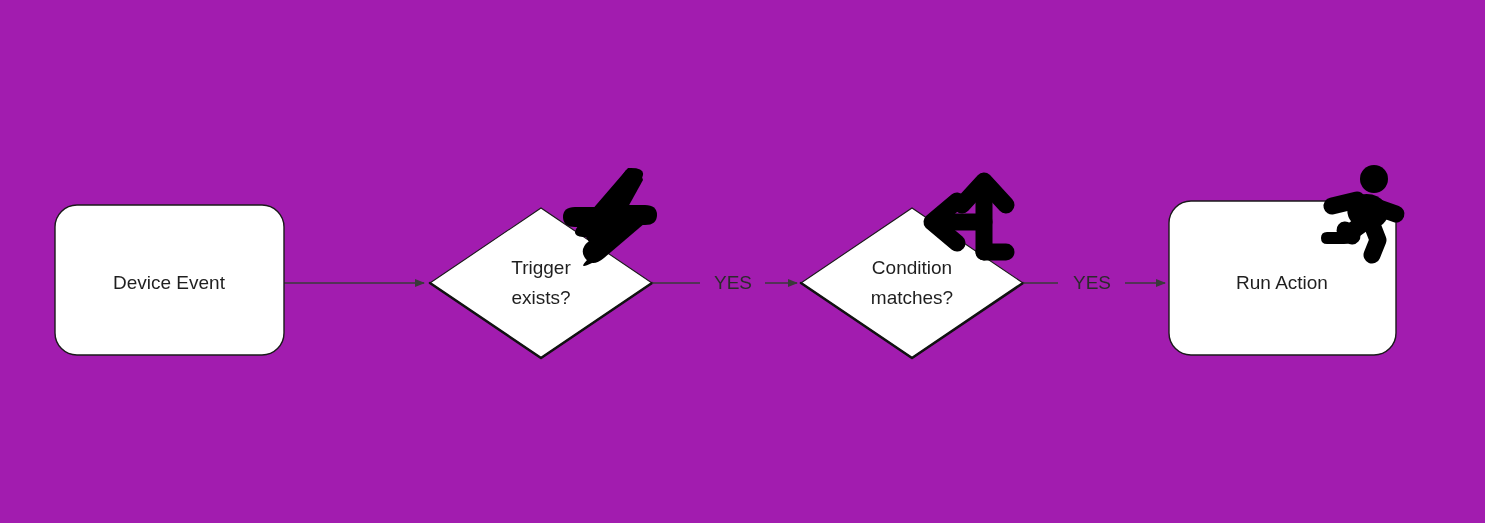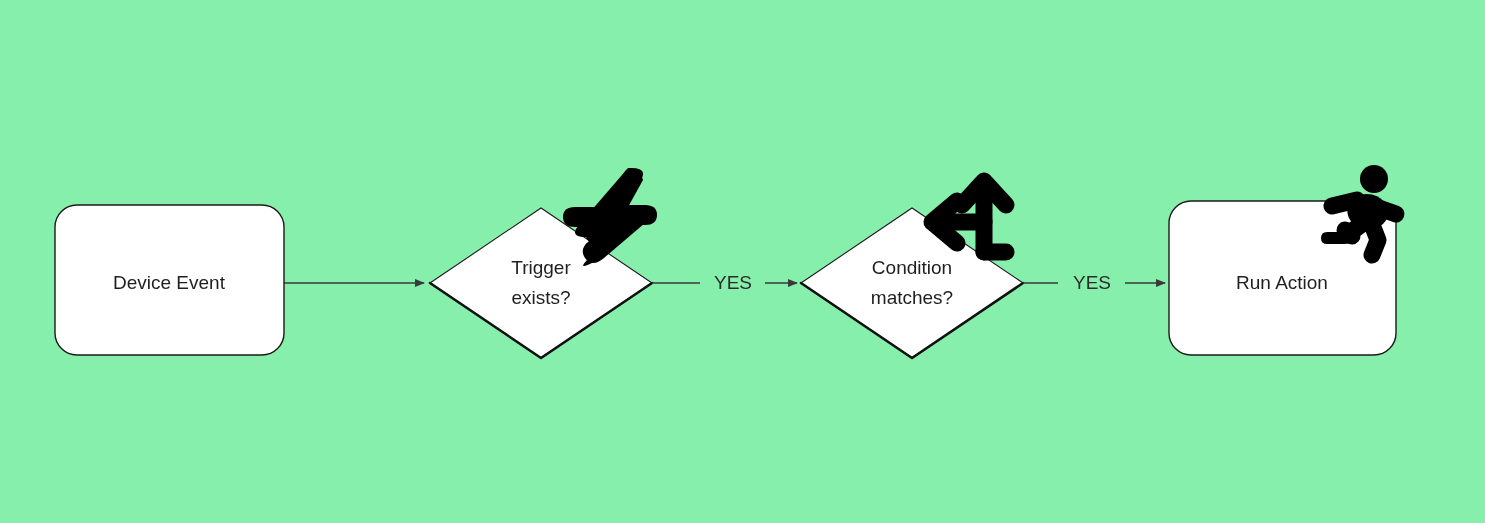--- a/index.html
+++ b/index.html
@@ -17,7 +17,7 @@
     position: relative;
     width: 1485px;
     height: 523px;
-    background: #86efac;
+    background: #a21caf;
   }
   #flow-svg {
     position: absolute;

